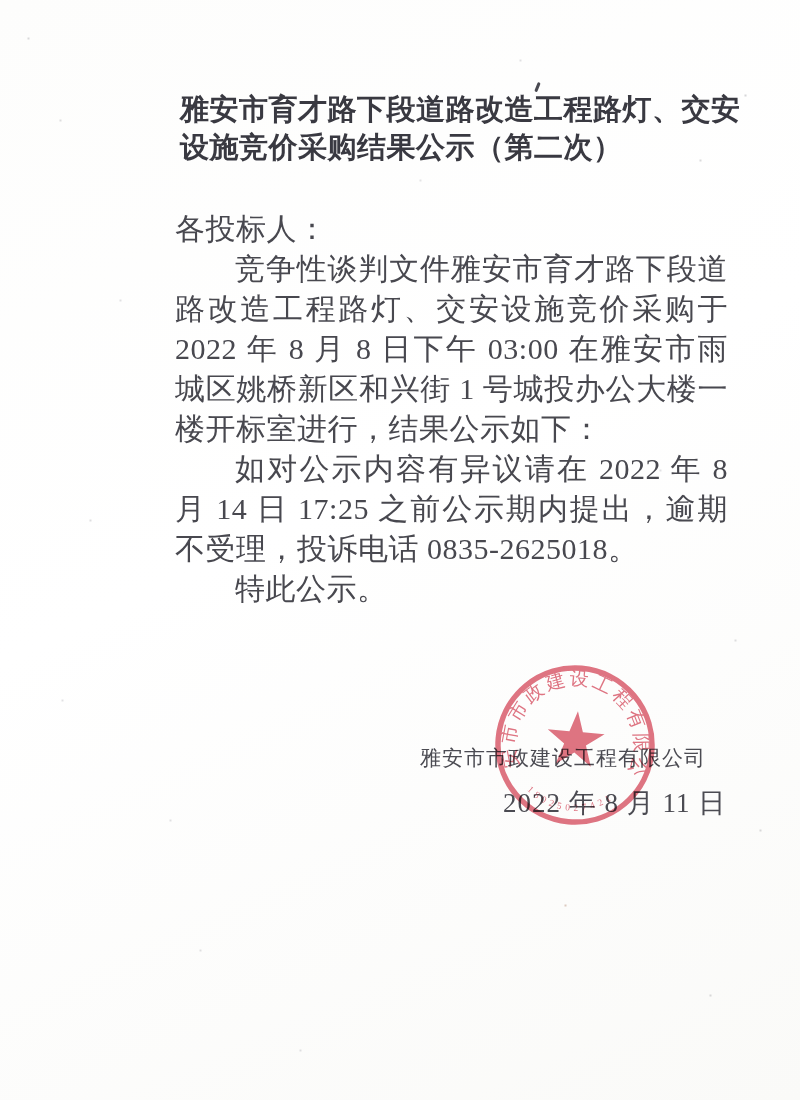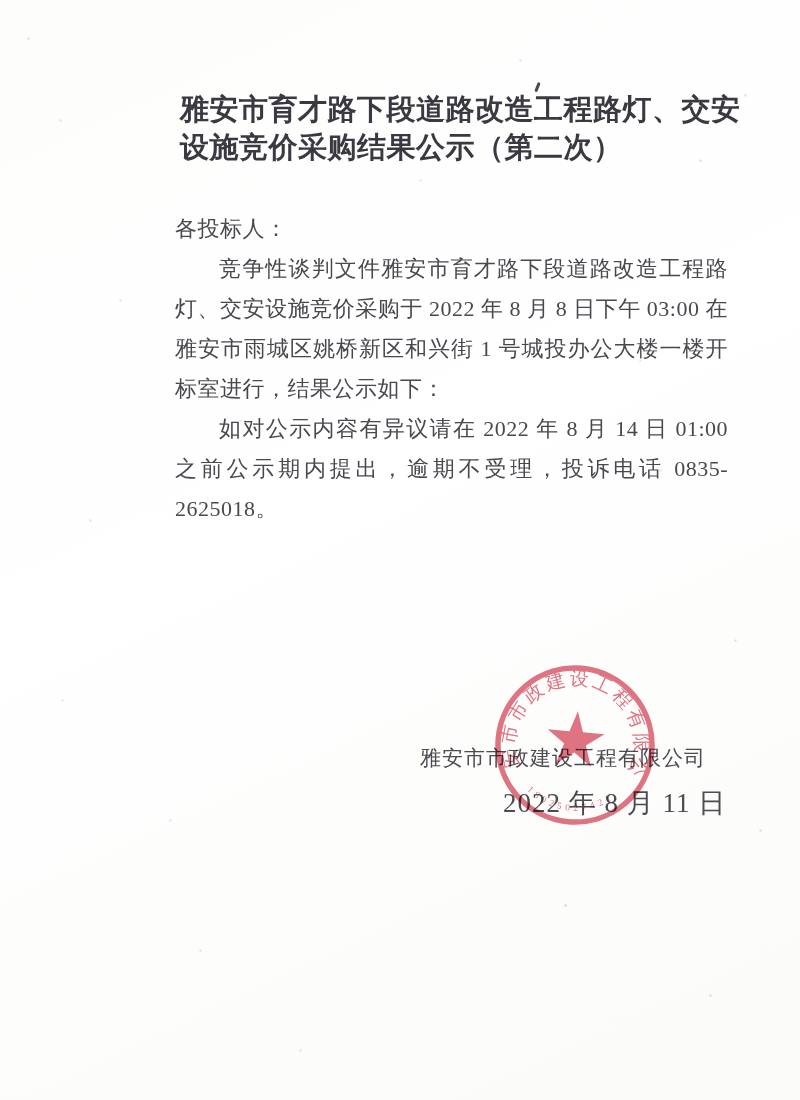--- a/index.html
+++ b/index.html
@@ -48,7 +48,7 @@
   }
   .bodytext{
     position:absolute;left:175px;top:209px;width:553px;
-    font-size:22px;line-height:40px;color:#48484f;
+    font-size:30px;line-height:40px;color:#48484f;
     letter-spacing:0.5px;
   }
   .bodytext p{margin:0;text-align:justify;text-justify:inter-character;}

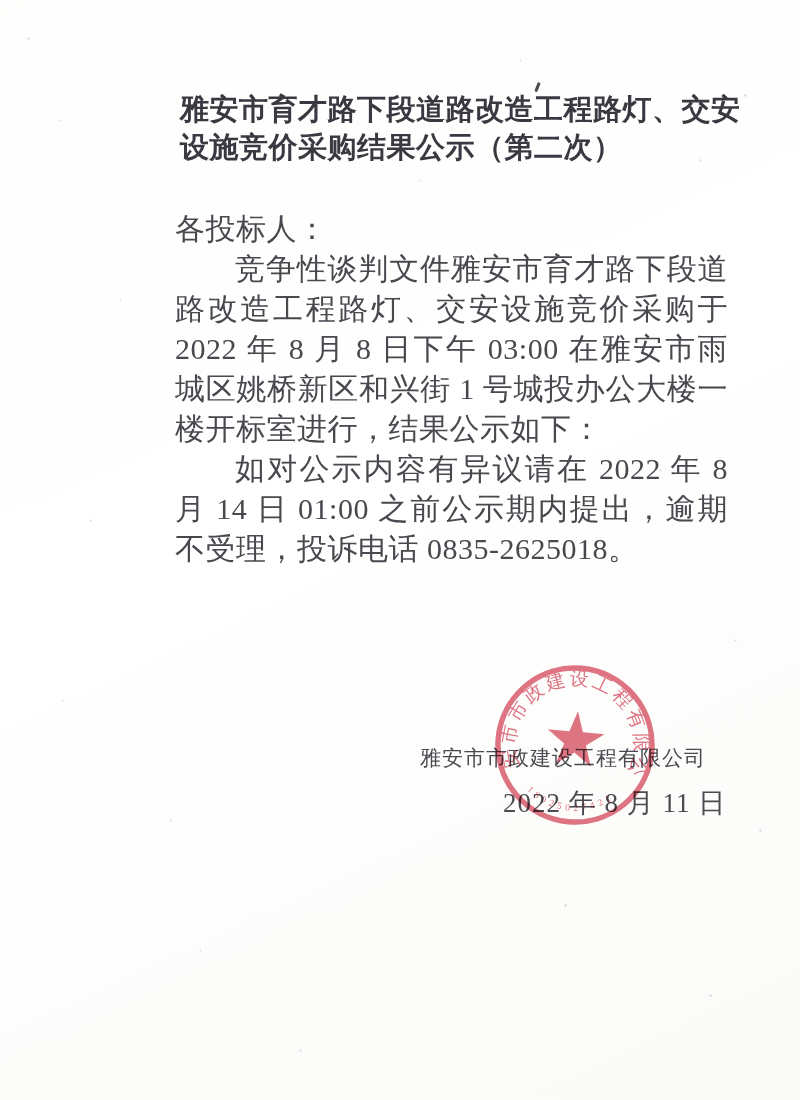--- a/index.html
+++ b/index.html
@@ -82,7 +82,7 @@
   <div class="bodytext">
     <p>各投标人：</p>
     <p class="indent">竞争性谈判文件雅安市育才路下段道路改造工程路灯、交安设施竞价采购于 2022 年 8 月 8 日下午 03:00 在雅安市雨城区姚桥新区和兴街 1 号城投办公大楼一楼开标室进行，结果公示如下：</p>
-    <p class="indent">如对公示内容有异议请在 2022 年 8 月 14 日 01:00 之前公示期内提出，逾期不受理，投诉电话 0835-2625018。</p>
+    <p class="indent">如对公示内容有异议请在 2022 年 8 月 14 日 17:25 之前公示期内提出，逾期不受理，投诉电话 0835-2625018。</p>
   </div>
 
   <div class="signature-company">雅安市市政建设工程有限公司</div>

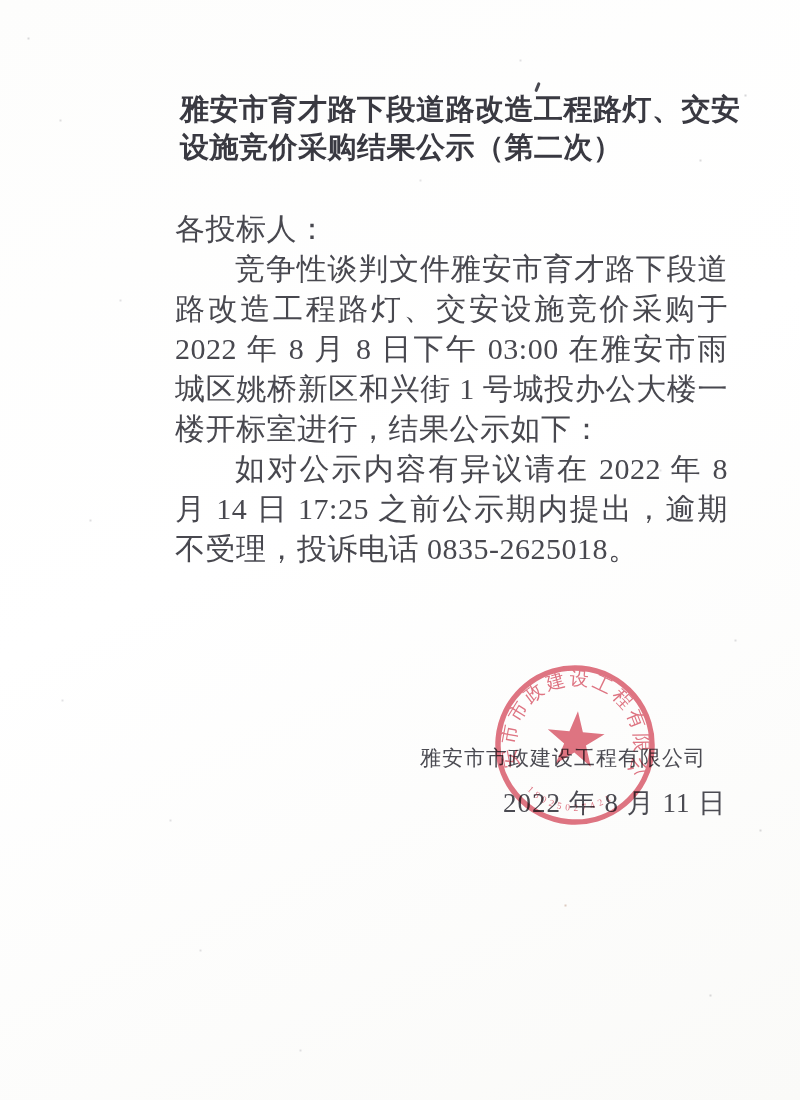--- a/index.html
+++ b/index.html
@@ -83,6 +83,7 @@
     <p>各投标人：</p>
     <p class="indent">竞争性谈判文件雅安市育才路下段道路改造工程路灯、交安设施竞价采购于 2022 年 8 月 8 日下午 03:00 在雅安市雨城区姚桥新区和兴街 1 号城投办公大楼一楼开标室进行，结果公示如下：</p>
     <p class="indent">如对公示内容有异议请在 2022 年 8 月 14 日 17:25 之前公示期内提出，逾期不受理，投诉电话 0835-2625018。</p>
+    <p class="indent">特此公示。</p>
   </div>
 
   <div class="signature-company">雅安市市政建设工程有限公司</div>

